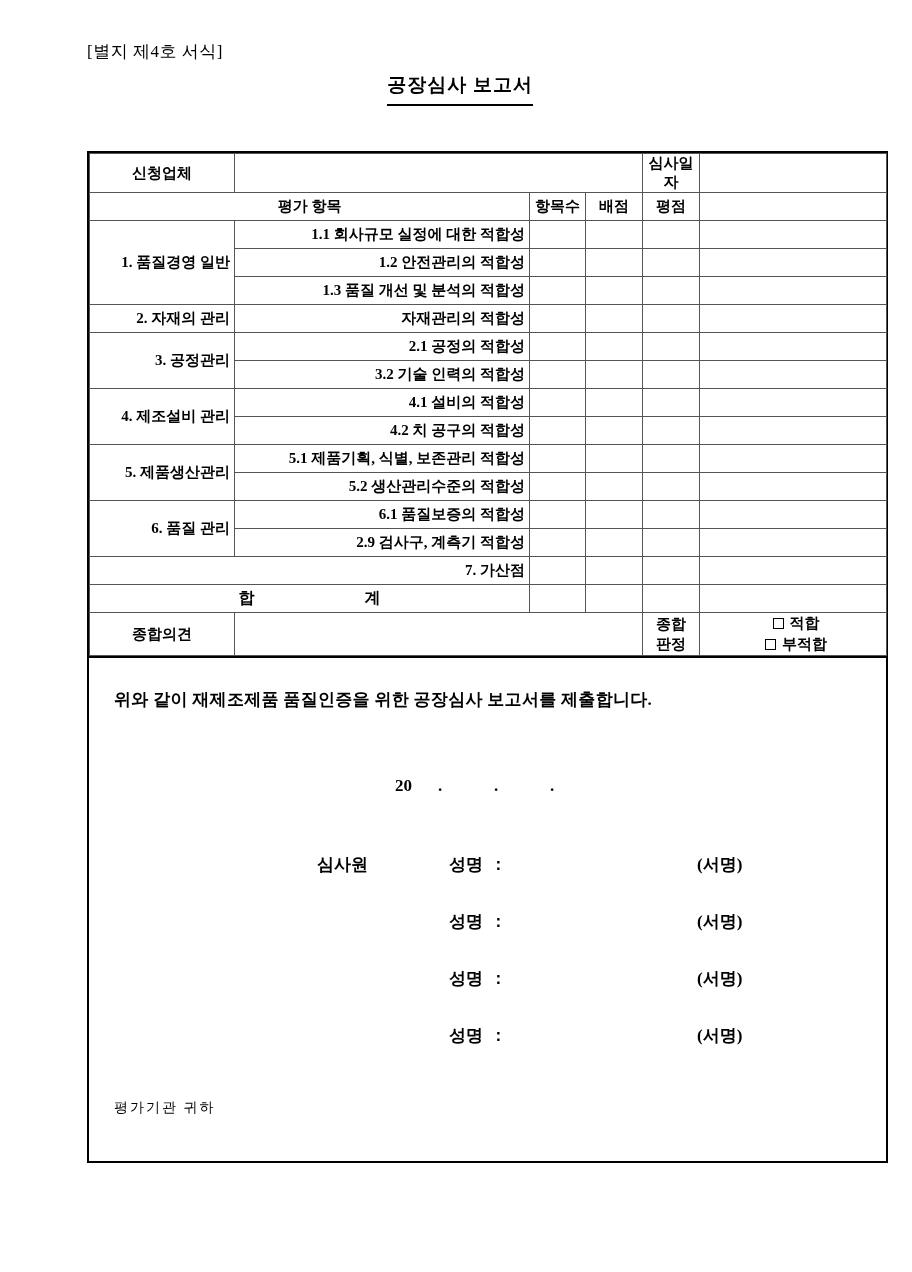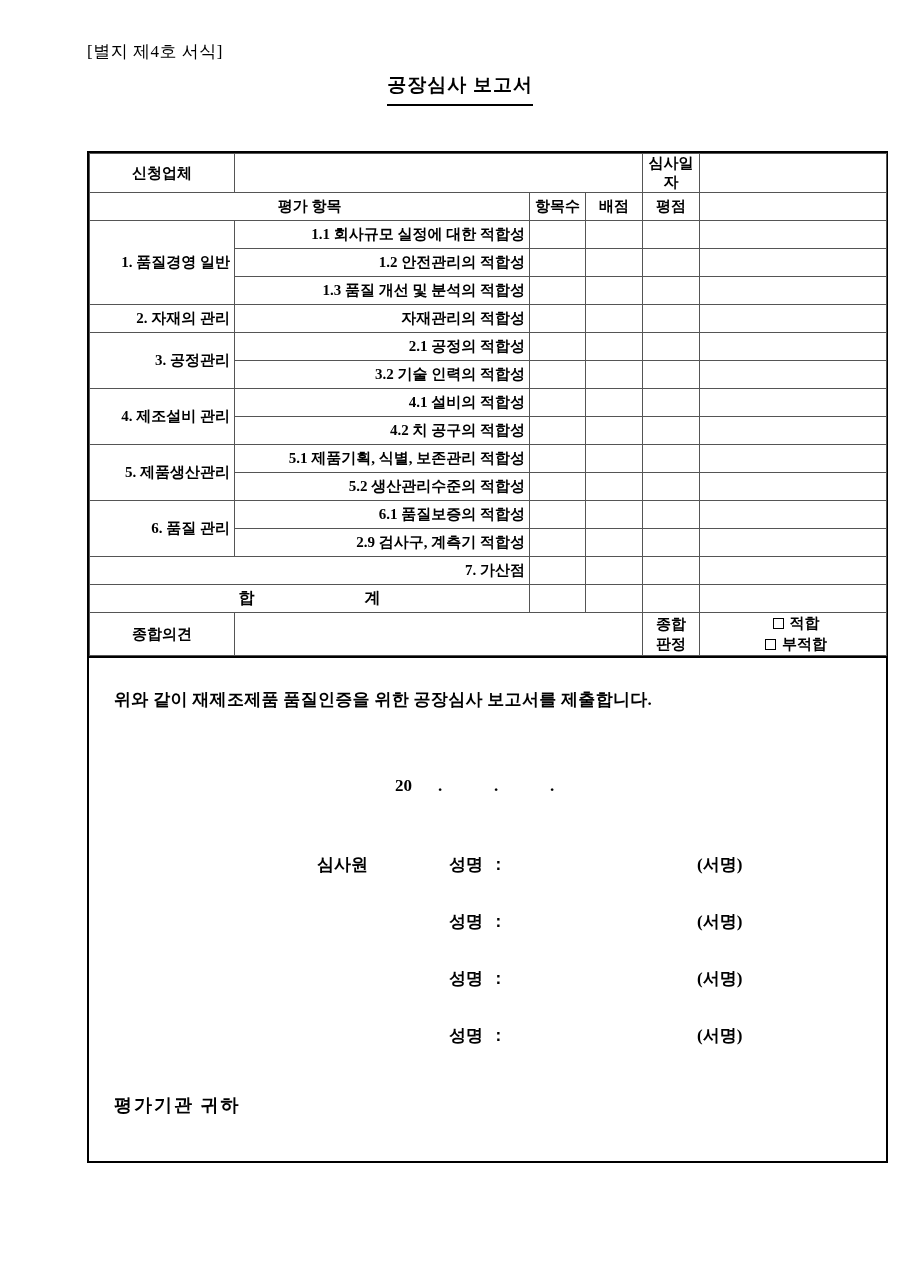--- a/index.html
+++ b/index.html
@@ -183,8 +183,8 @@
     position: absolute;
     left: 25px;
     bottom: 44px;
-    font-size: 18px;
-    font-weight: bold;
+    font-size: 14px;
+    font-weight: normal;
     letter-spacing: 2px;
     white-space: nowrap;
   }

